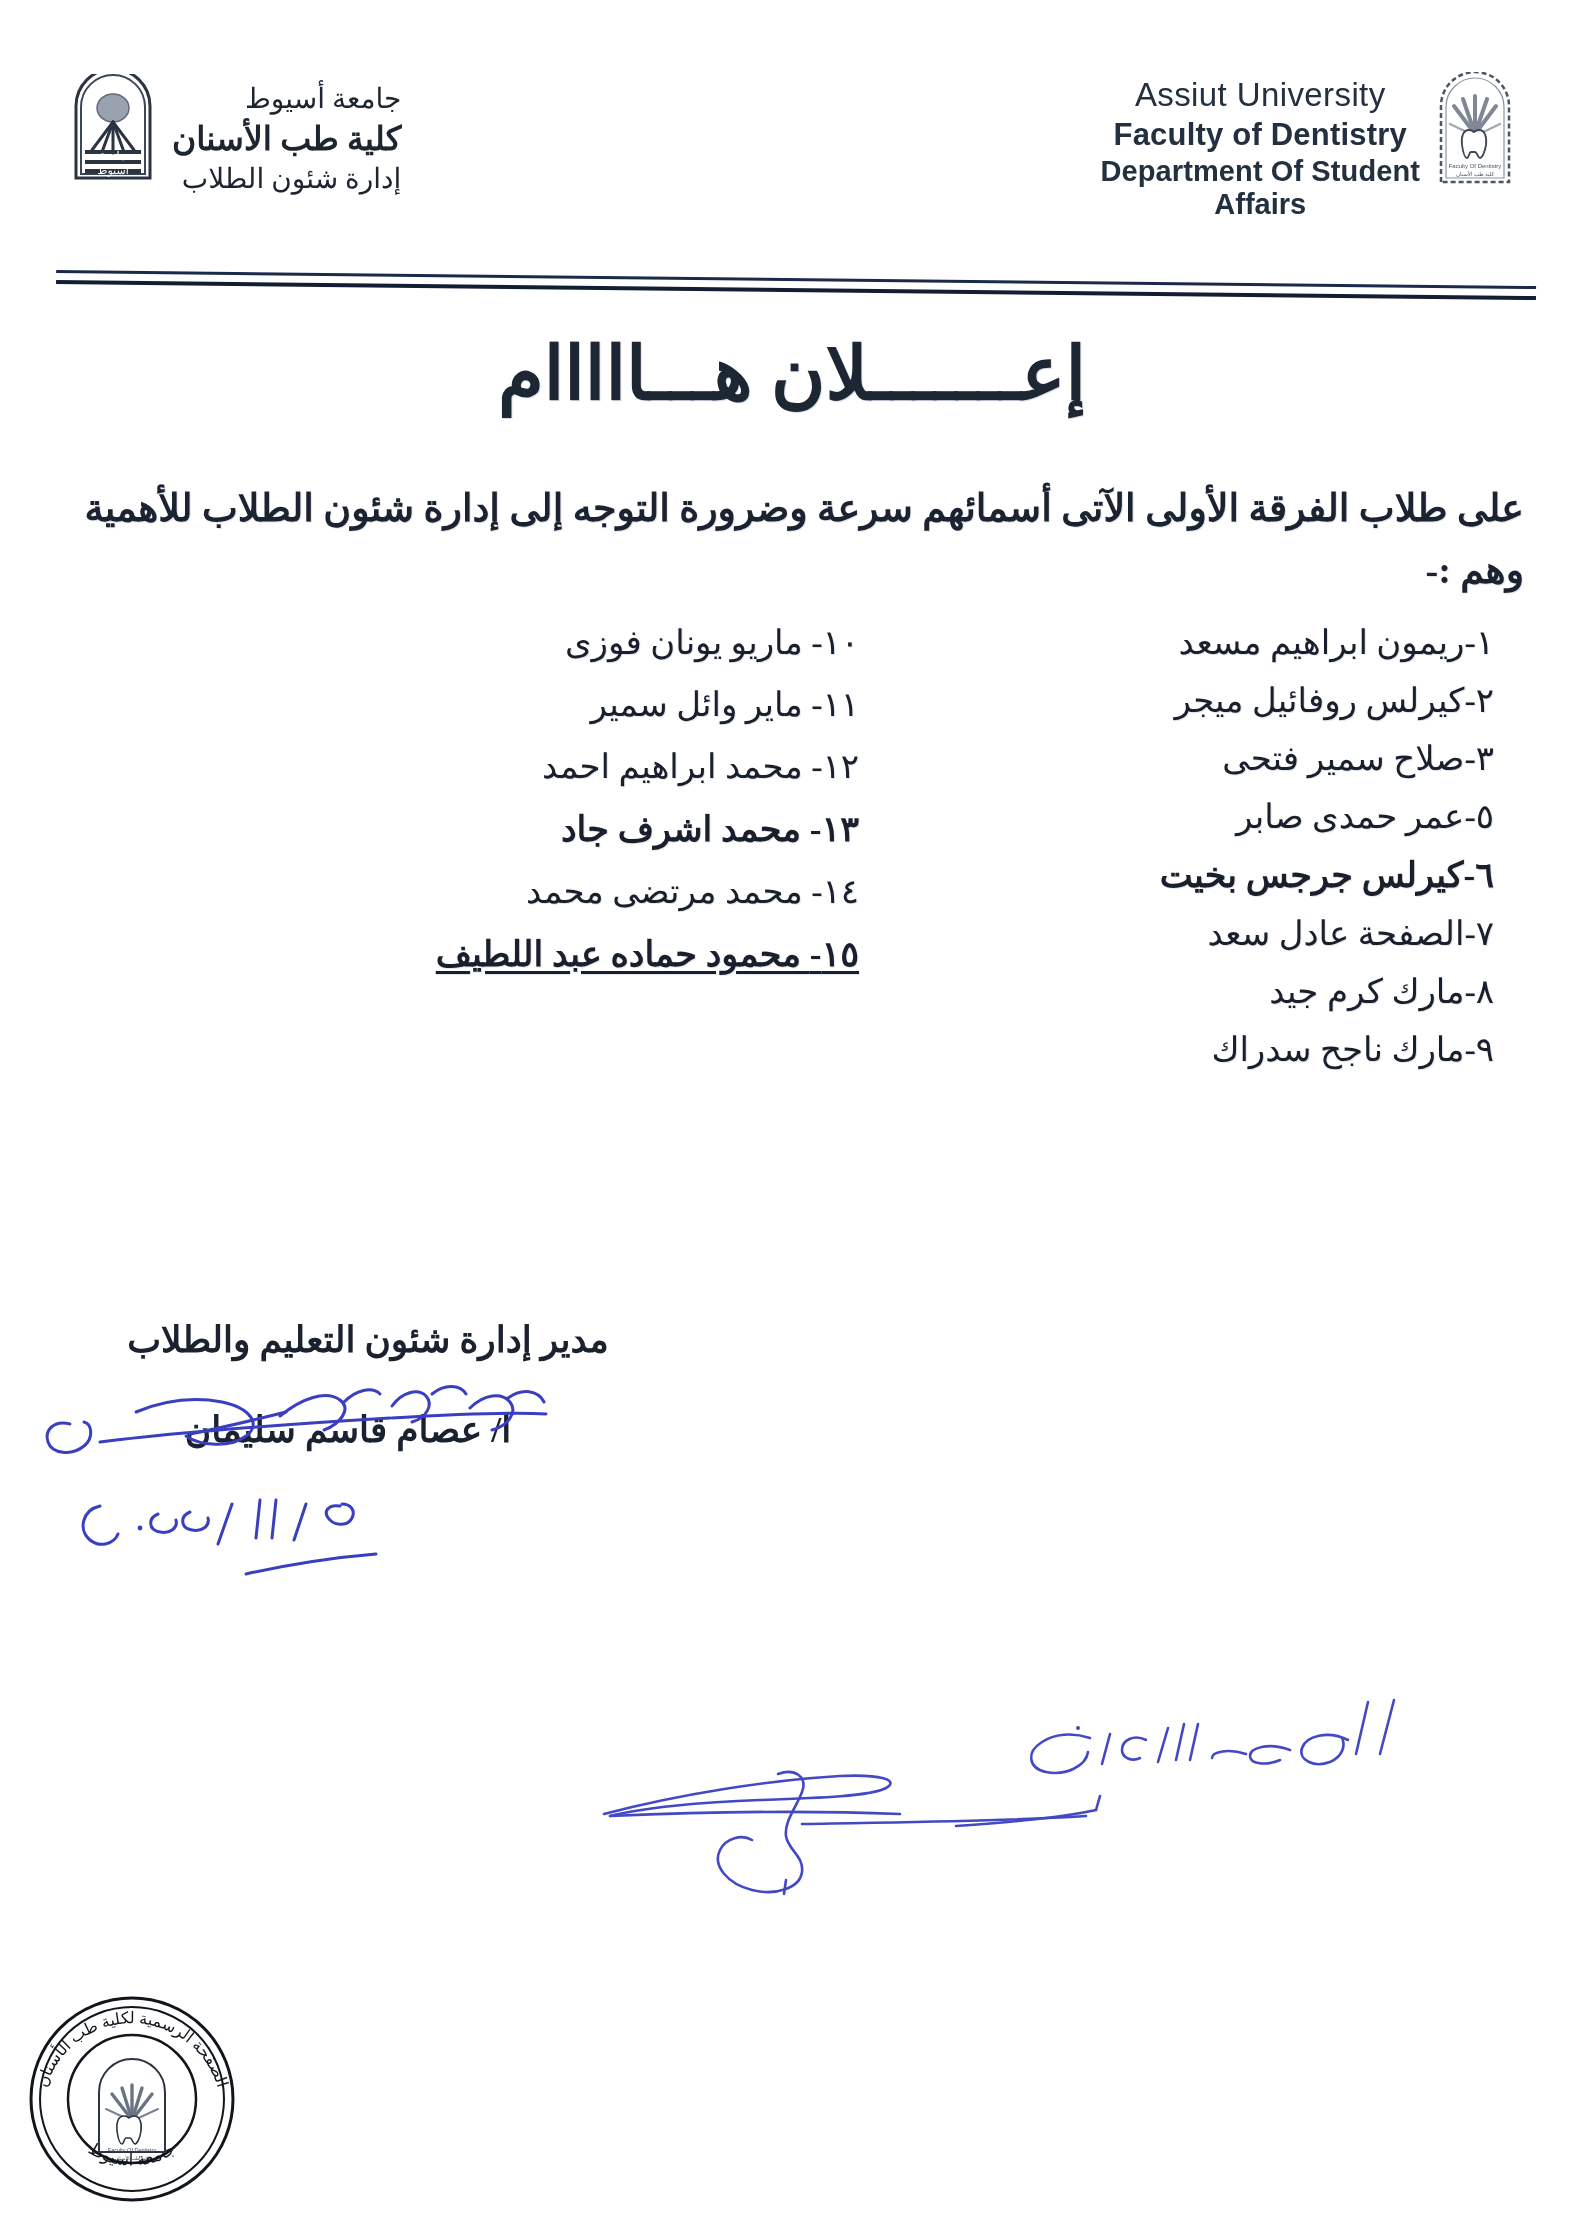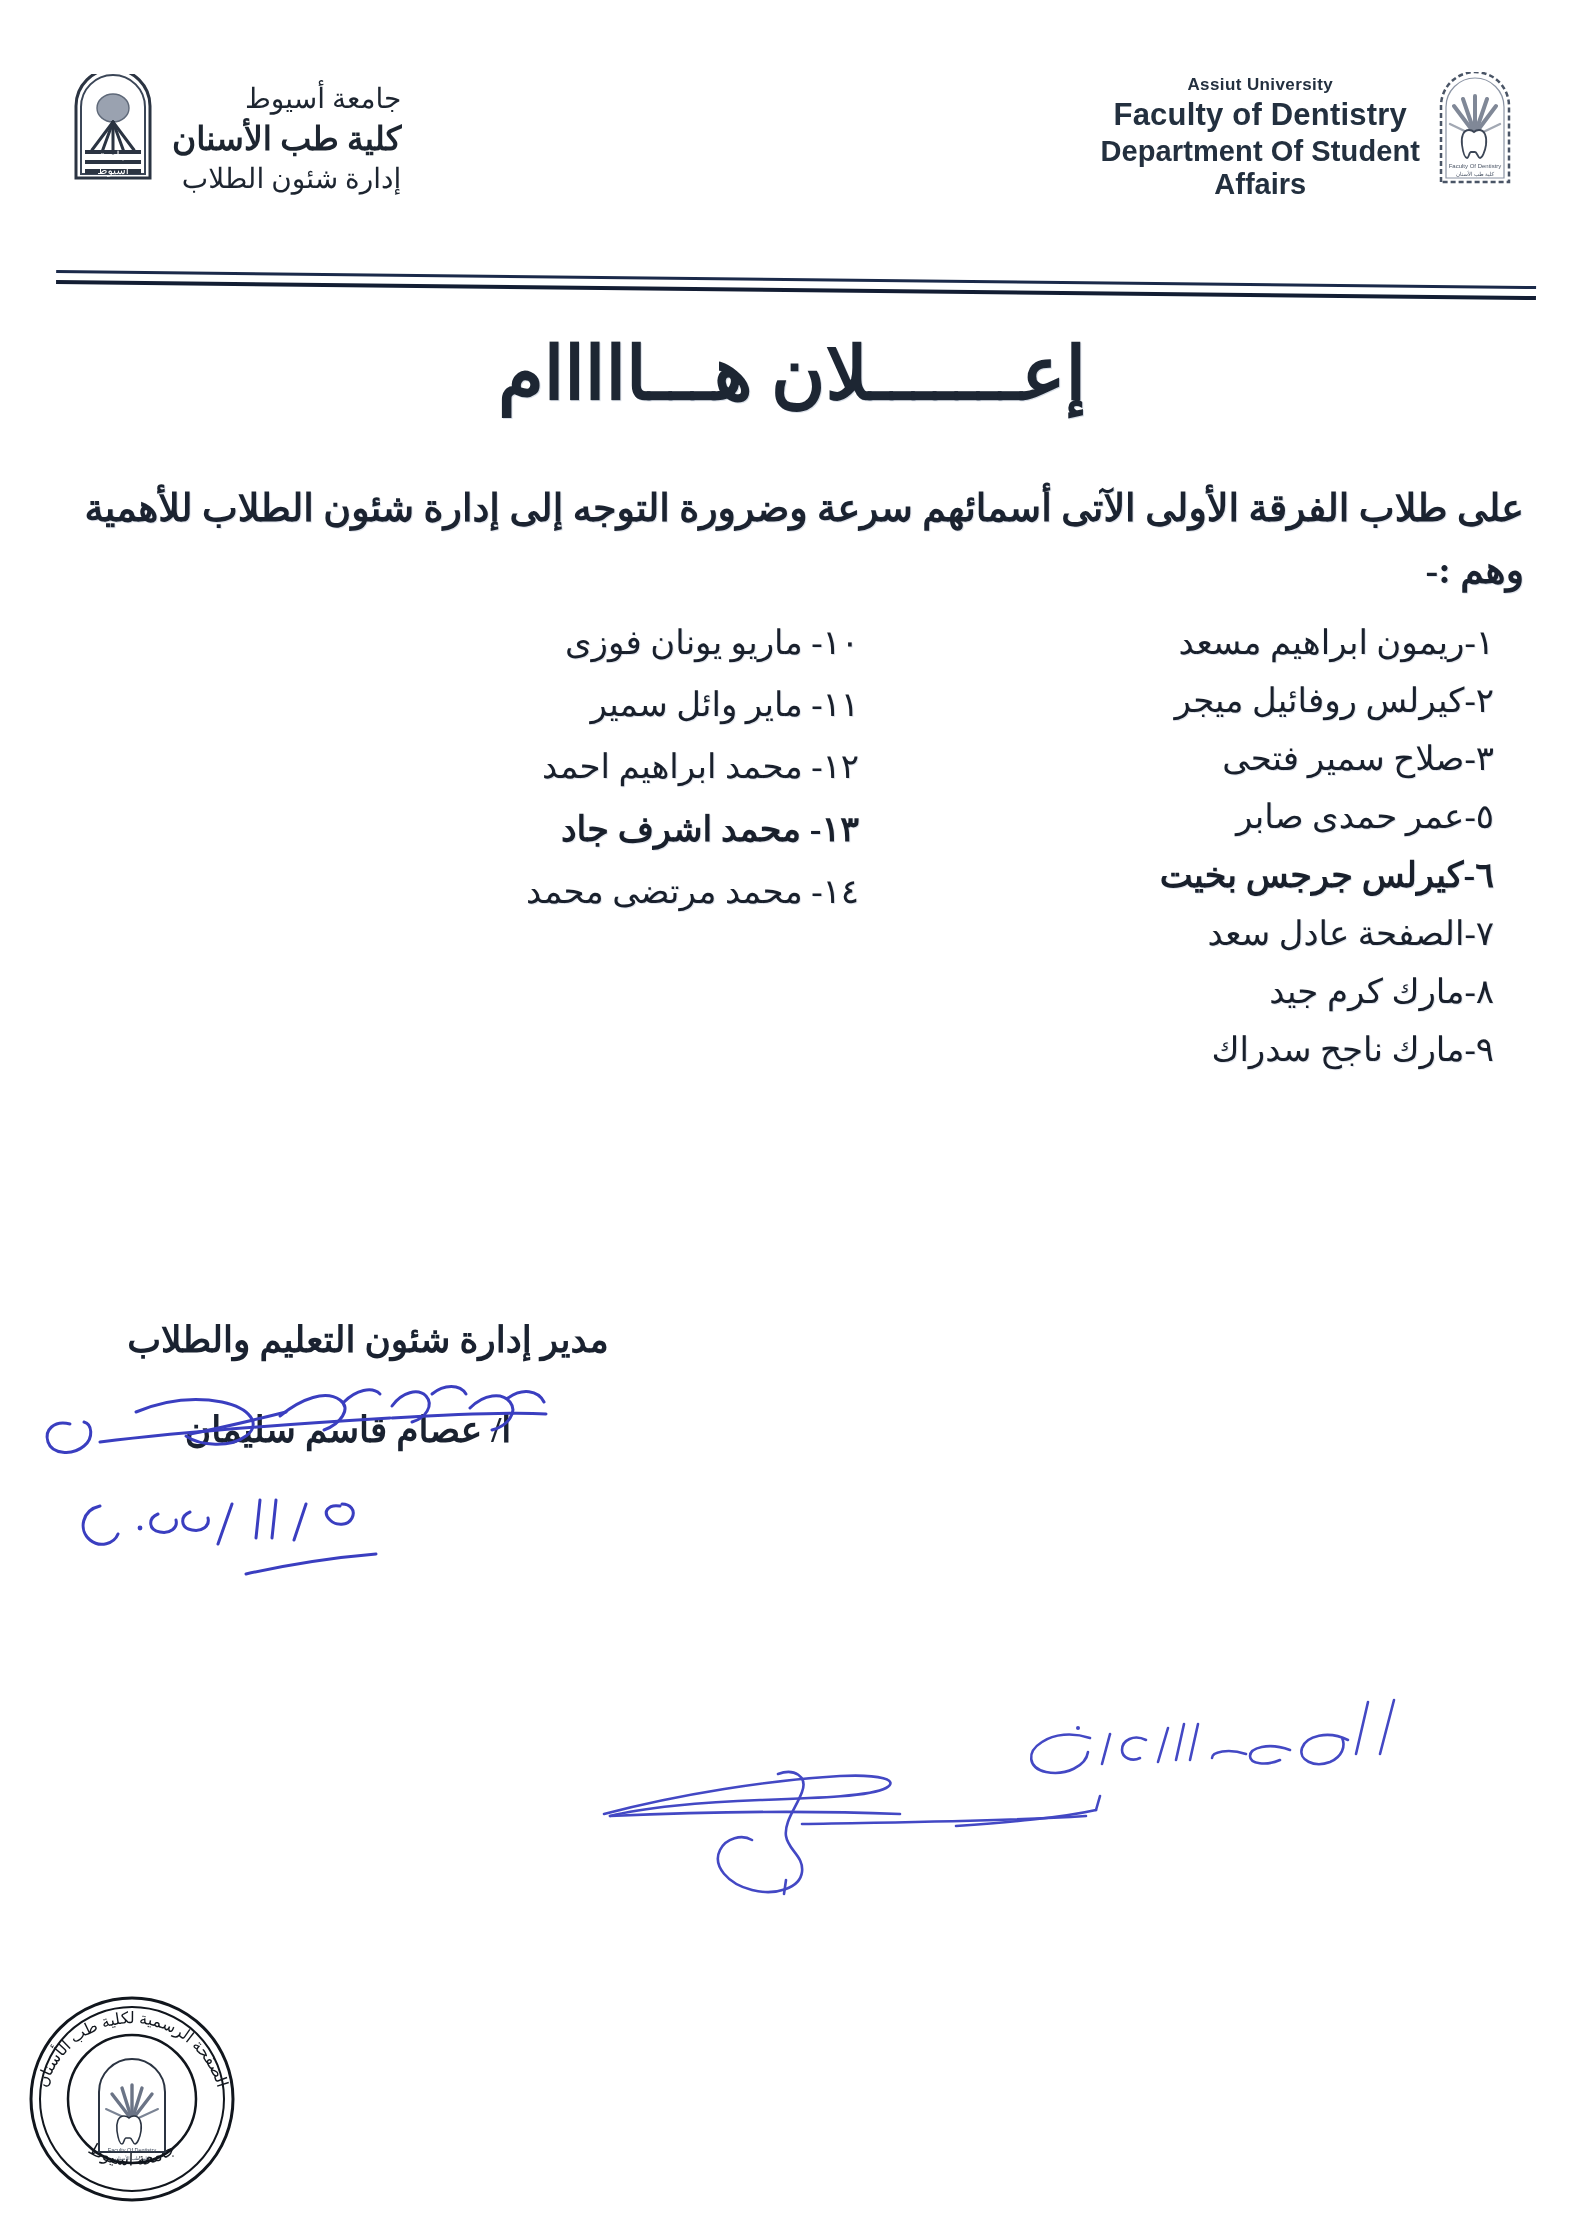--- a/index.html
+++ b/index.html
@@ -56,8 +56,8 @@
     direction: ltr;
   }
   .en-text .l1 {
-    font-size: 17px;
-    font-weight: bold;
+    font-size: 33px;
+    font-weight: normal;
     letter-spacing: .4px;
     line-height: 1.28;
   }

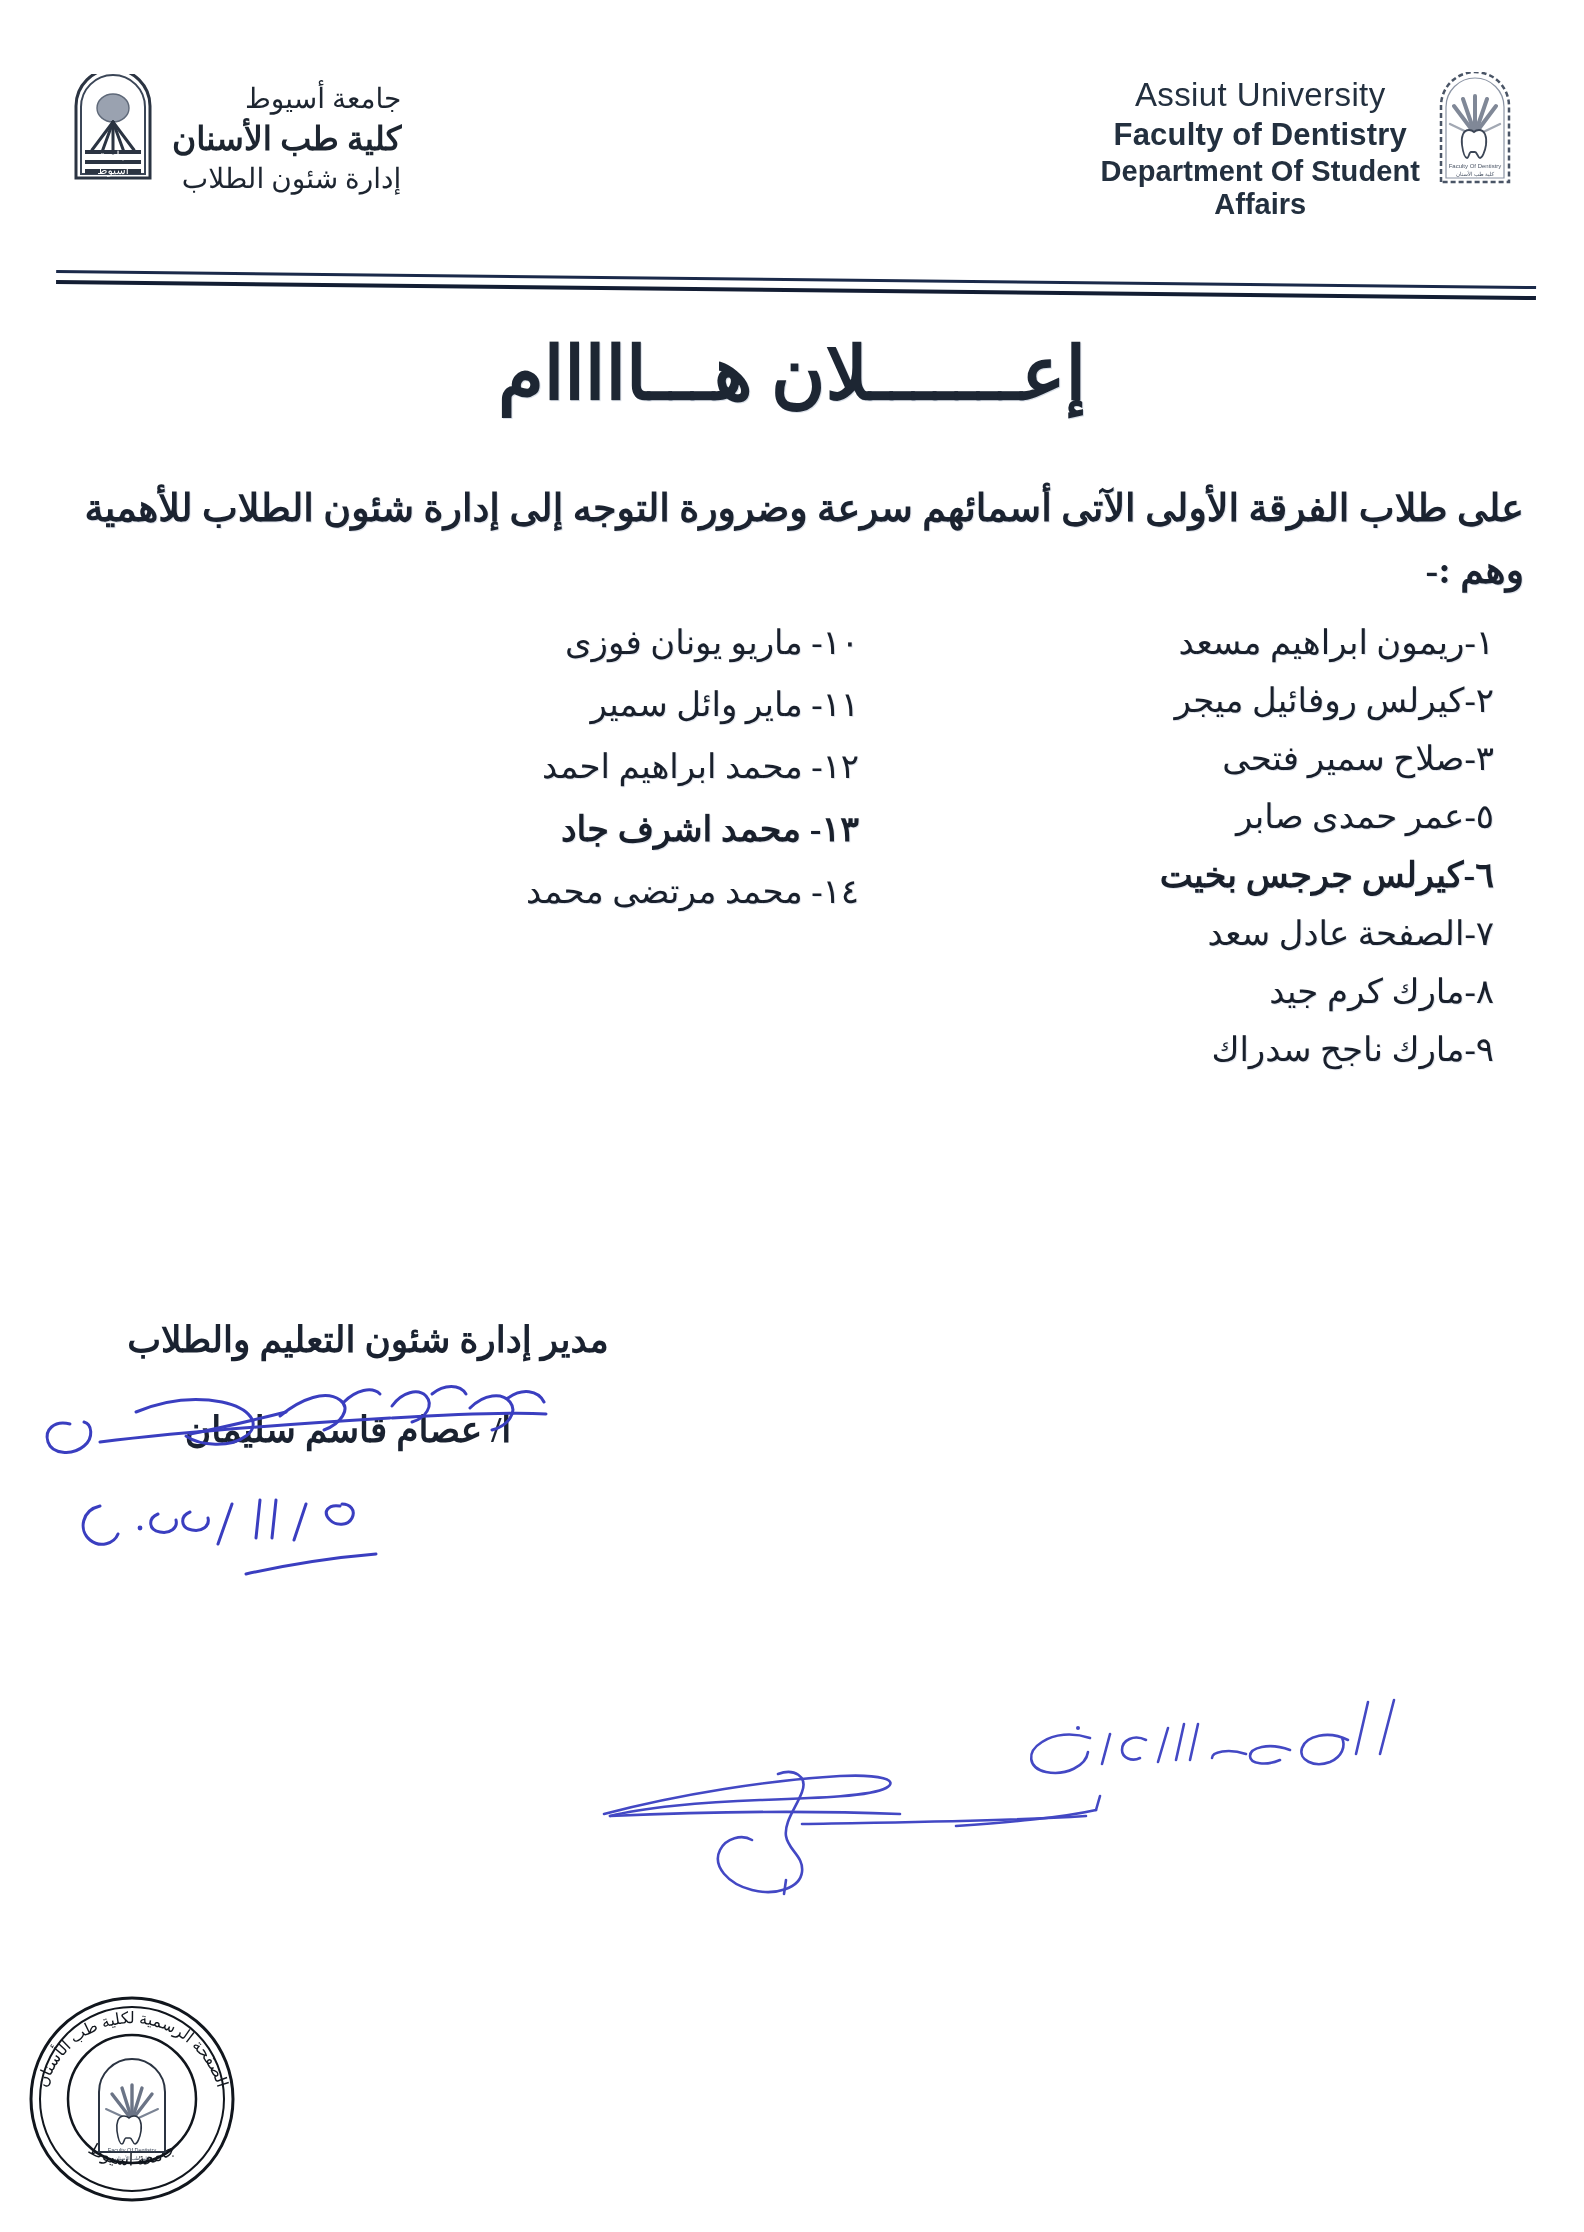--- a/index.html
+++ b/index.html
@@ -341,6 +341,7 @@
       <div class="name-row"><span>١٢-</span> <span>محمد ابراهيم احمد</span></div>
       <div class="name-row b"><span>١٣-</span> <span>محمد اشرف جاد</span></div>
       <div class="name-row"><span>١٤-</span> <span>محمد مرتضى محمد</span></div>
+      <div class="name-row b u"><span>١٥-</span> <span>محمود حماده عبد اللطيف</span></div>
     </div>
   </div>
 

